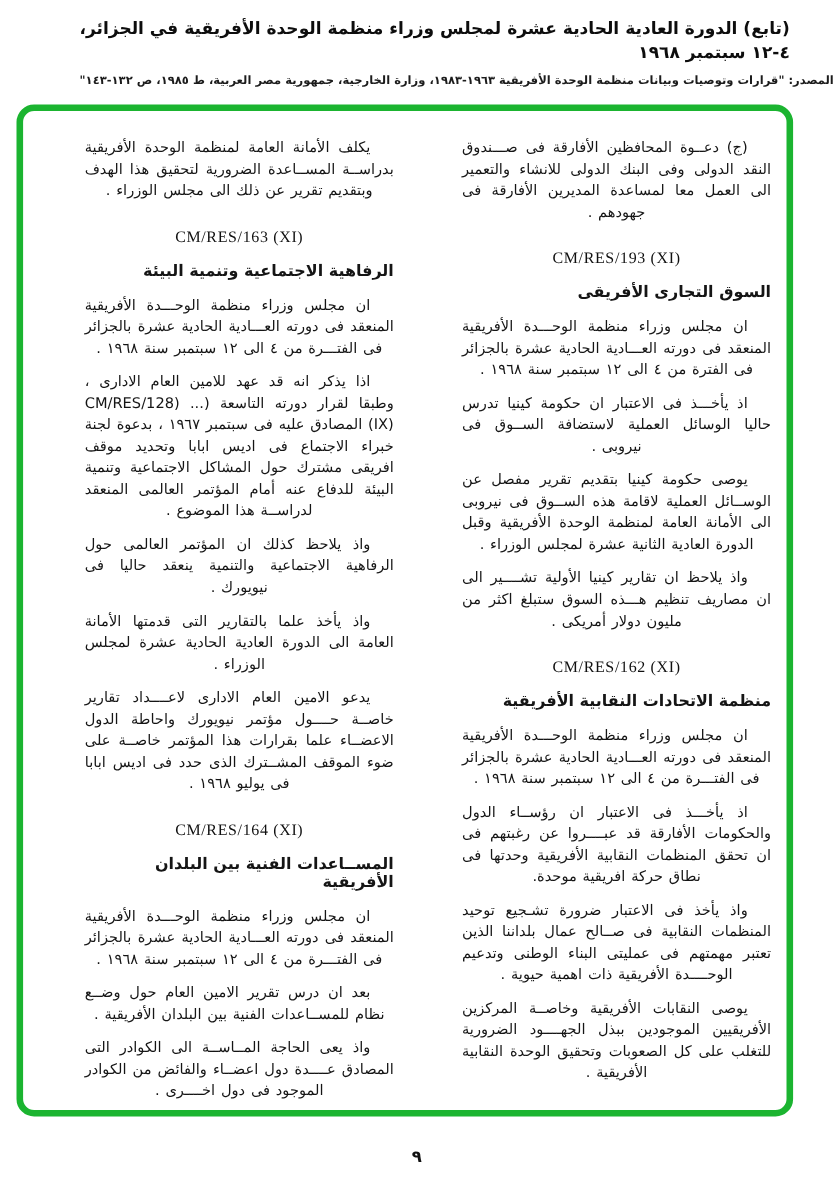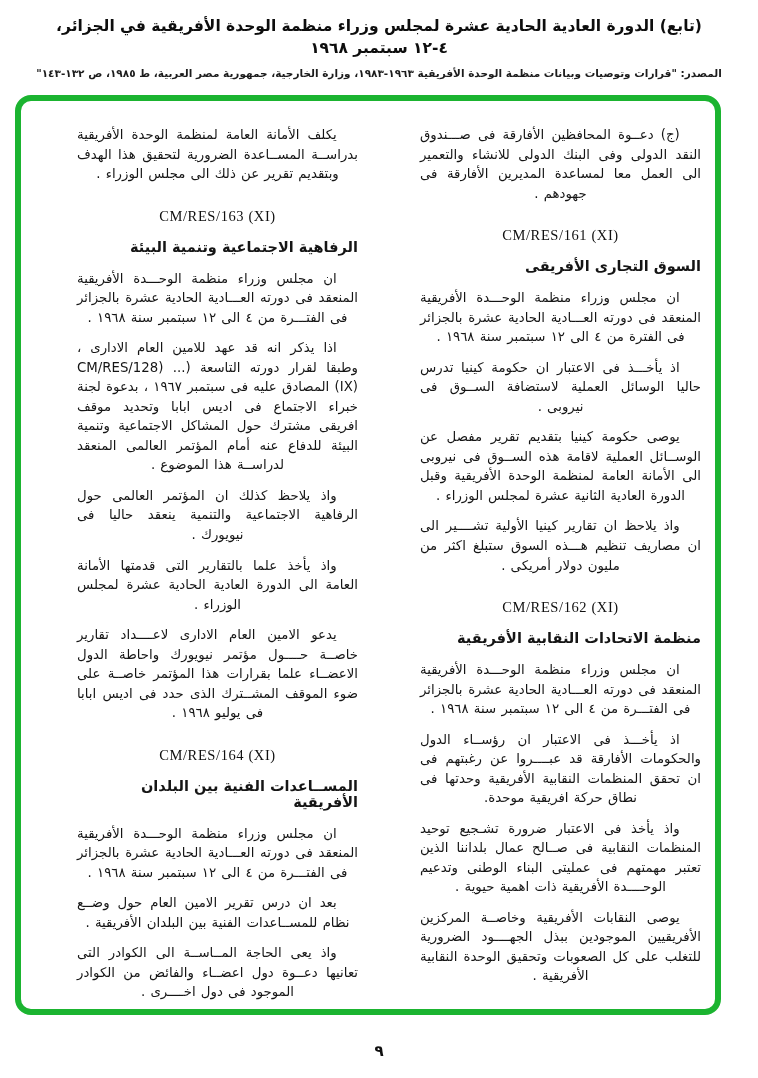--- a/index.html
+++ b/index.html
@@ -17,7 +17,7 @@
     top: 16px;
     left: 0;
     right: 0;
-    text-align: center;
+    text-align: right;
     direction: rtl;
   }
   .header-title {

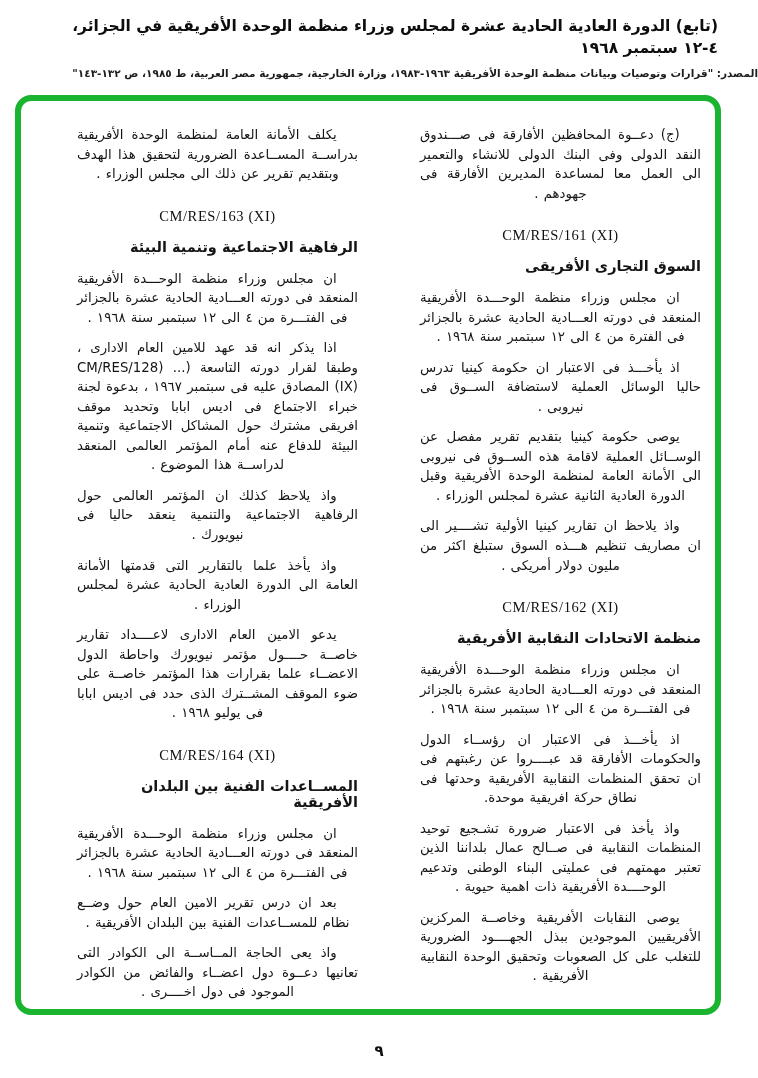--- a/index.html
+++ b/index.html
@@ -110,7 +110,7 @@
 
       <div class="col">
         <p class="para">(ج) دعــوة المحافظين الأفارقة فى صـــندوق النقد الدولى وفى البنك الدولى للانشاء والتعمير الى العمل معا لمساعدة المديرين الأفارقة فى جهودهم .</p>
-        <div class="res">CM/RES/161 (XI)</div>
+        <div class="res">CM/RES/193 (XI)</div>
         <div class="heading">السوق التجارى الأفريقى</div>
         <p class="para">ان مجلس وزراء منظمة الوحـــدة الأفريقية المنعقد فى دورته العـــادية الحادية عشرة بالجزائر فى الفترة من ٤ الى ١٢ سبتمبر سنة ١٩٦٨ .</p>
         <p class="para">اذ يأخـــذ فى الاعتبار ان حكومة كينيا تدرس حاليا الوسائل العملية لاستضافة الســوق فى نيروبى .</p>

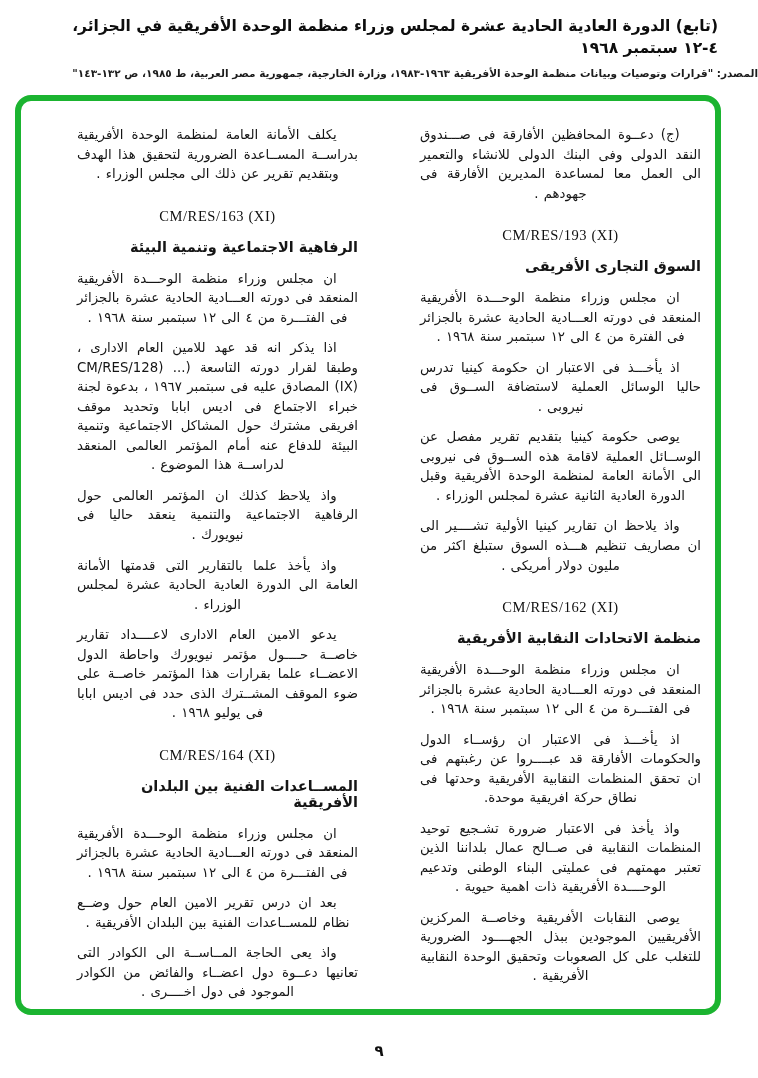--- a/index.html
+++ b/index.html
@@ -137,7 +137,7 @@
         <div class="heading">المســاعدات الفنية بين البلدان الأفريقية</div>
         <p class="para">ان مجلس وزراء منظمة الوحـــدة الأفريقية المنعقد فى دورته العـــادية الحادية عشرة بالجزائر فى الفتـــرة من ٤ الى ١٢ سبتمبر سنة ١٩٦٨ .</p>
         <p class="para">بعد ان درس تقرير الامين العام حول وضــع نظام للمســاعدات الفنية بين البلدان الأفريقية .</p>
-        <p class="para">واذ يعى الحاجة المــاســة الى الكوادر التى تعانيها دعــوة دول اعضــاء والفائض من الكوادر الموجود فى دول اخــــرى .</p>
+        <p class="para">واذ يعى الحاجة المــاســة الى الكوادر التى المصادق عــــدة دول اعضــاء والفائض من الكوادر الموجود فى دول اخــــرى .</p>
       </div>
 
     </div>

